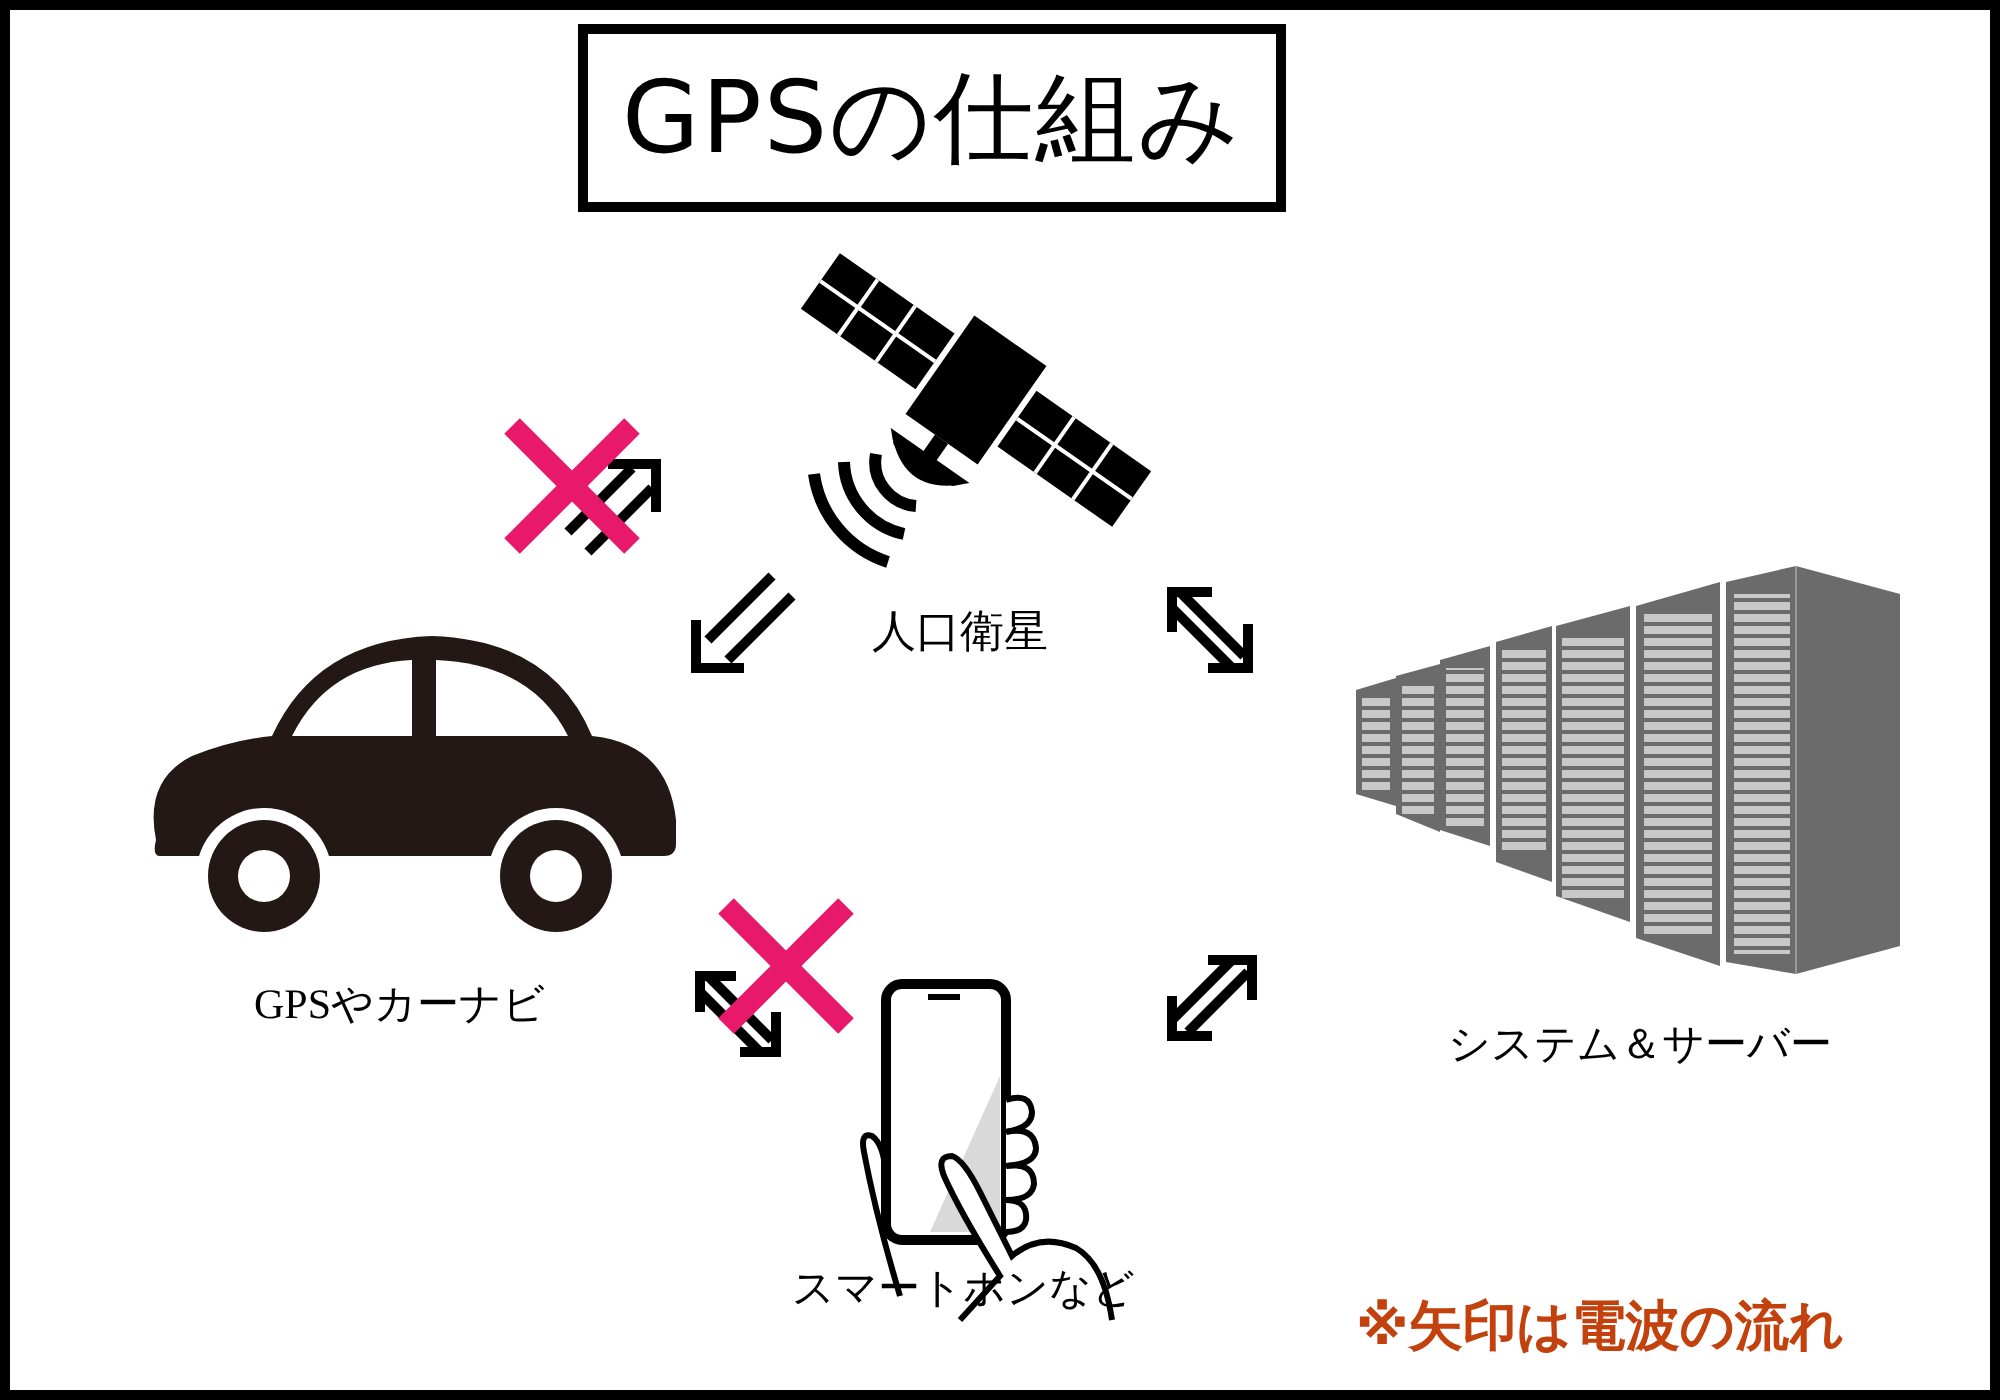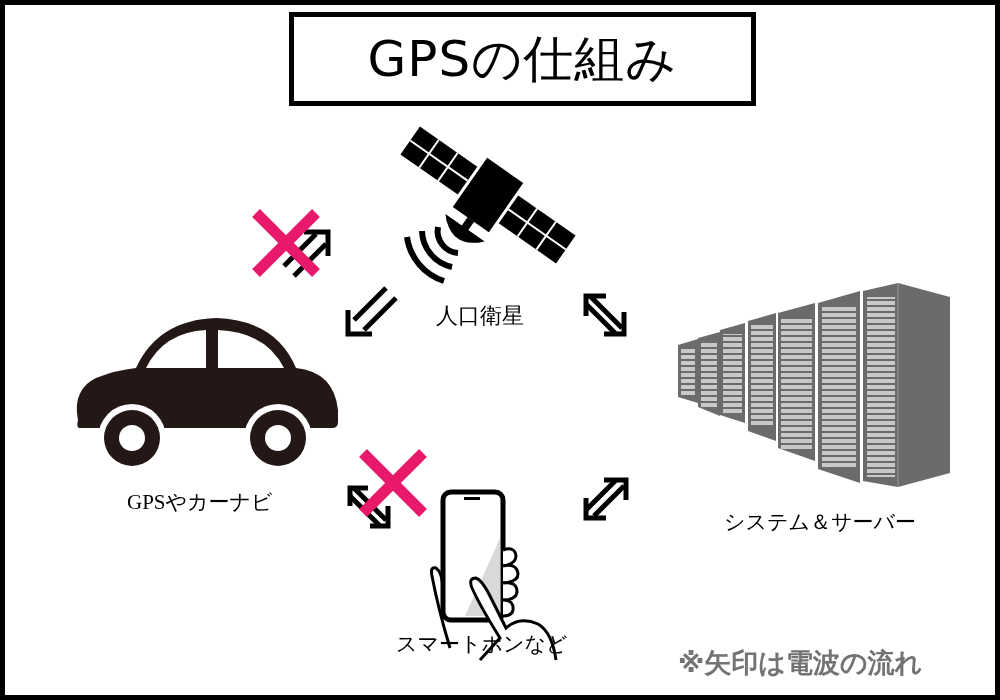--- a/index.html
+++ b/index.html
@@ -7,7 +7,7 @@
          font-family: "DejaVu Sans", "Liberation Sans", sans-serif; }
   .frame { position: absolute; left: 0; top: 0; width: 1000px; height: 700px;
            box-sizing: border-box; border: 5px solid #000; background: #fff; }
-  .title-box { position: absolute; left: 289px; top: 12px; width: 467px; height: 94px;
+  .title-box { position: absolute; left: 289px; top: 12px; width: 354px; height: 94px;
                box-sizing: border-box; border: 5px solid #000; background: #fff;
                display: flex; align-items: center; justify-content: center; }
   .title-text { font-size: 50px; color: #000; letter-spacing: 1px; white-space: nowrap; }

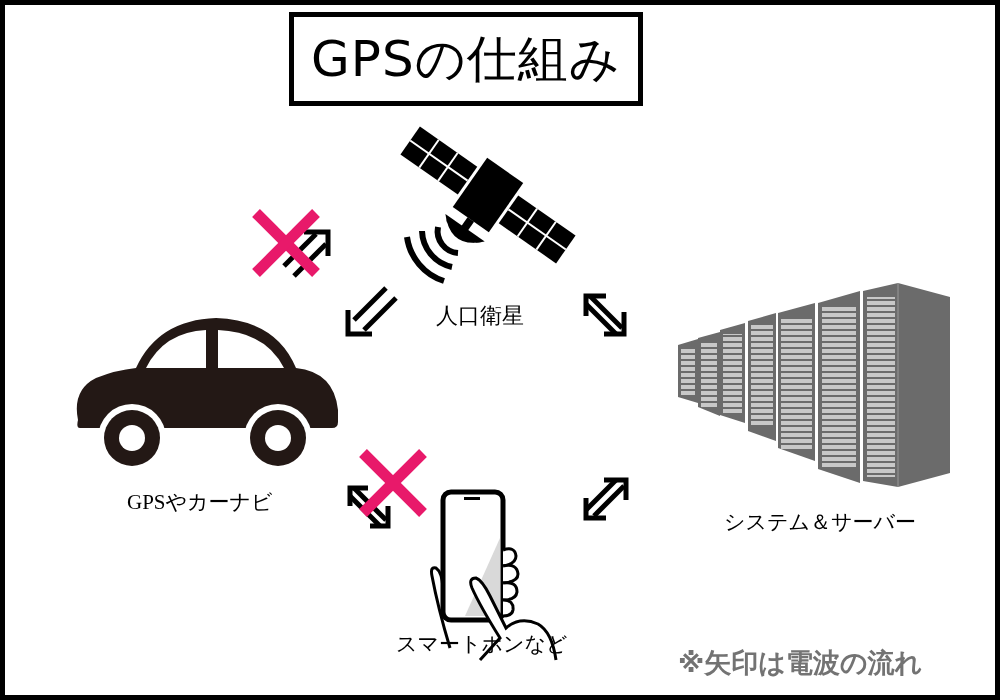--- a/index.html
+++ b/index.html
@@ -12,7 +12,7 @@
                display: flex; align-items: center; justify-content: center; }
   .title-text { font-size: 50px; color: #000; letter-spacing: 1px; white-space: nowrap; }
   .label { position: absolute; font-size: 21px; color: #000; white-space: nowrap; }
-  .note { position: absolute; font-size: 27px; font-weight: bold; color: #737373; white-space: nowrap; }
+  .note { position: absolute; font-size: 27px; font-weight: bold; color: #c2410c; white-space: nowrap; }
   svg.abs { position: absolute; overflow: visible; }
 </style>
 </head>

